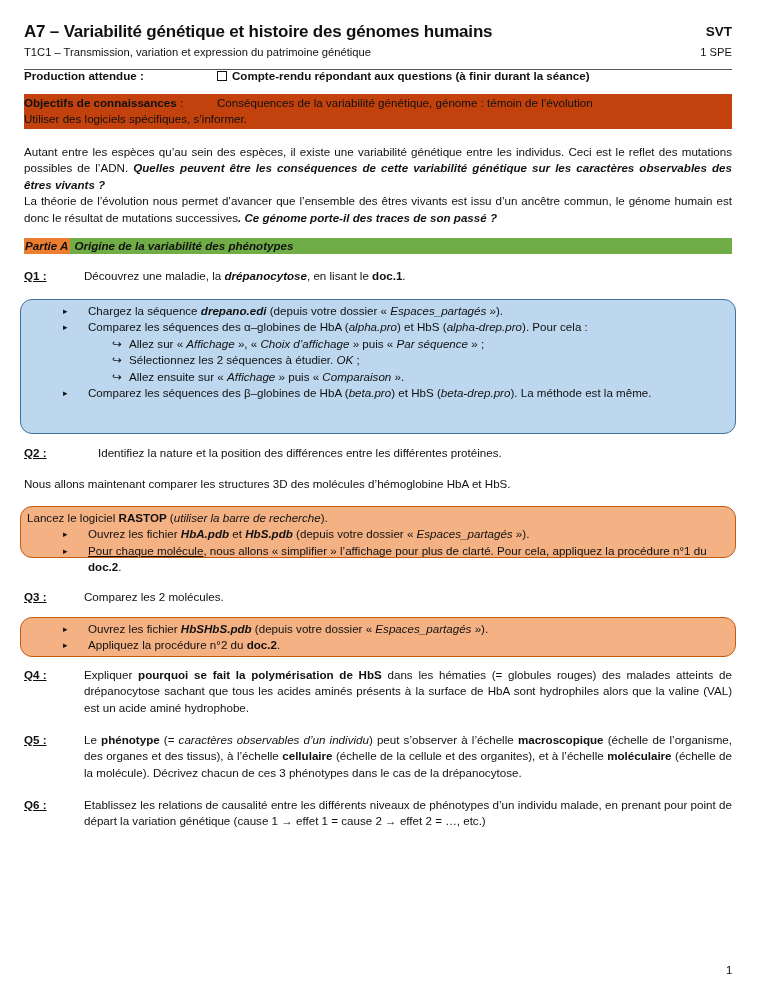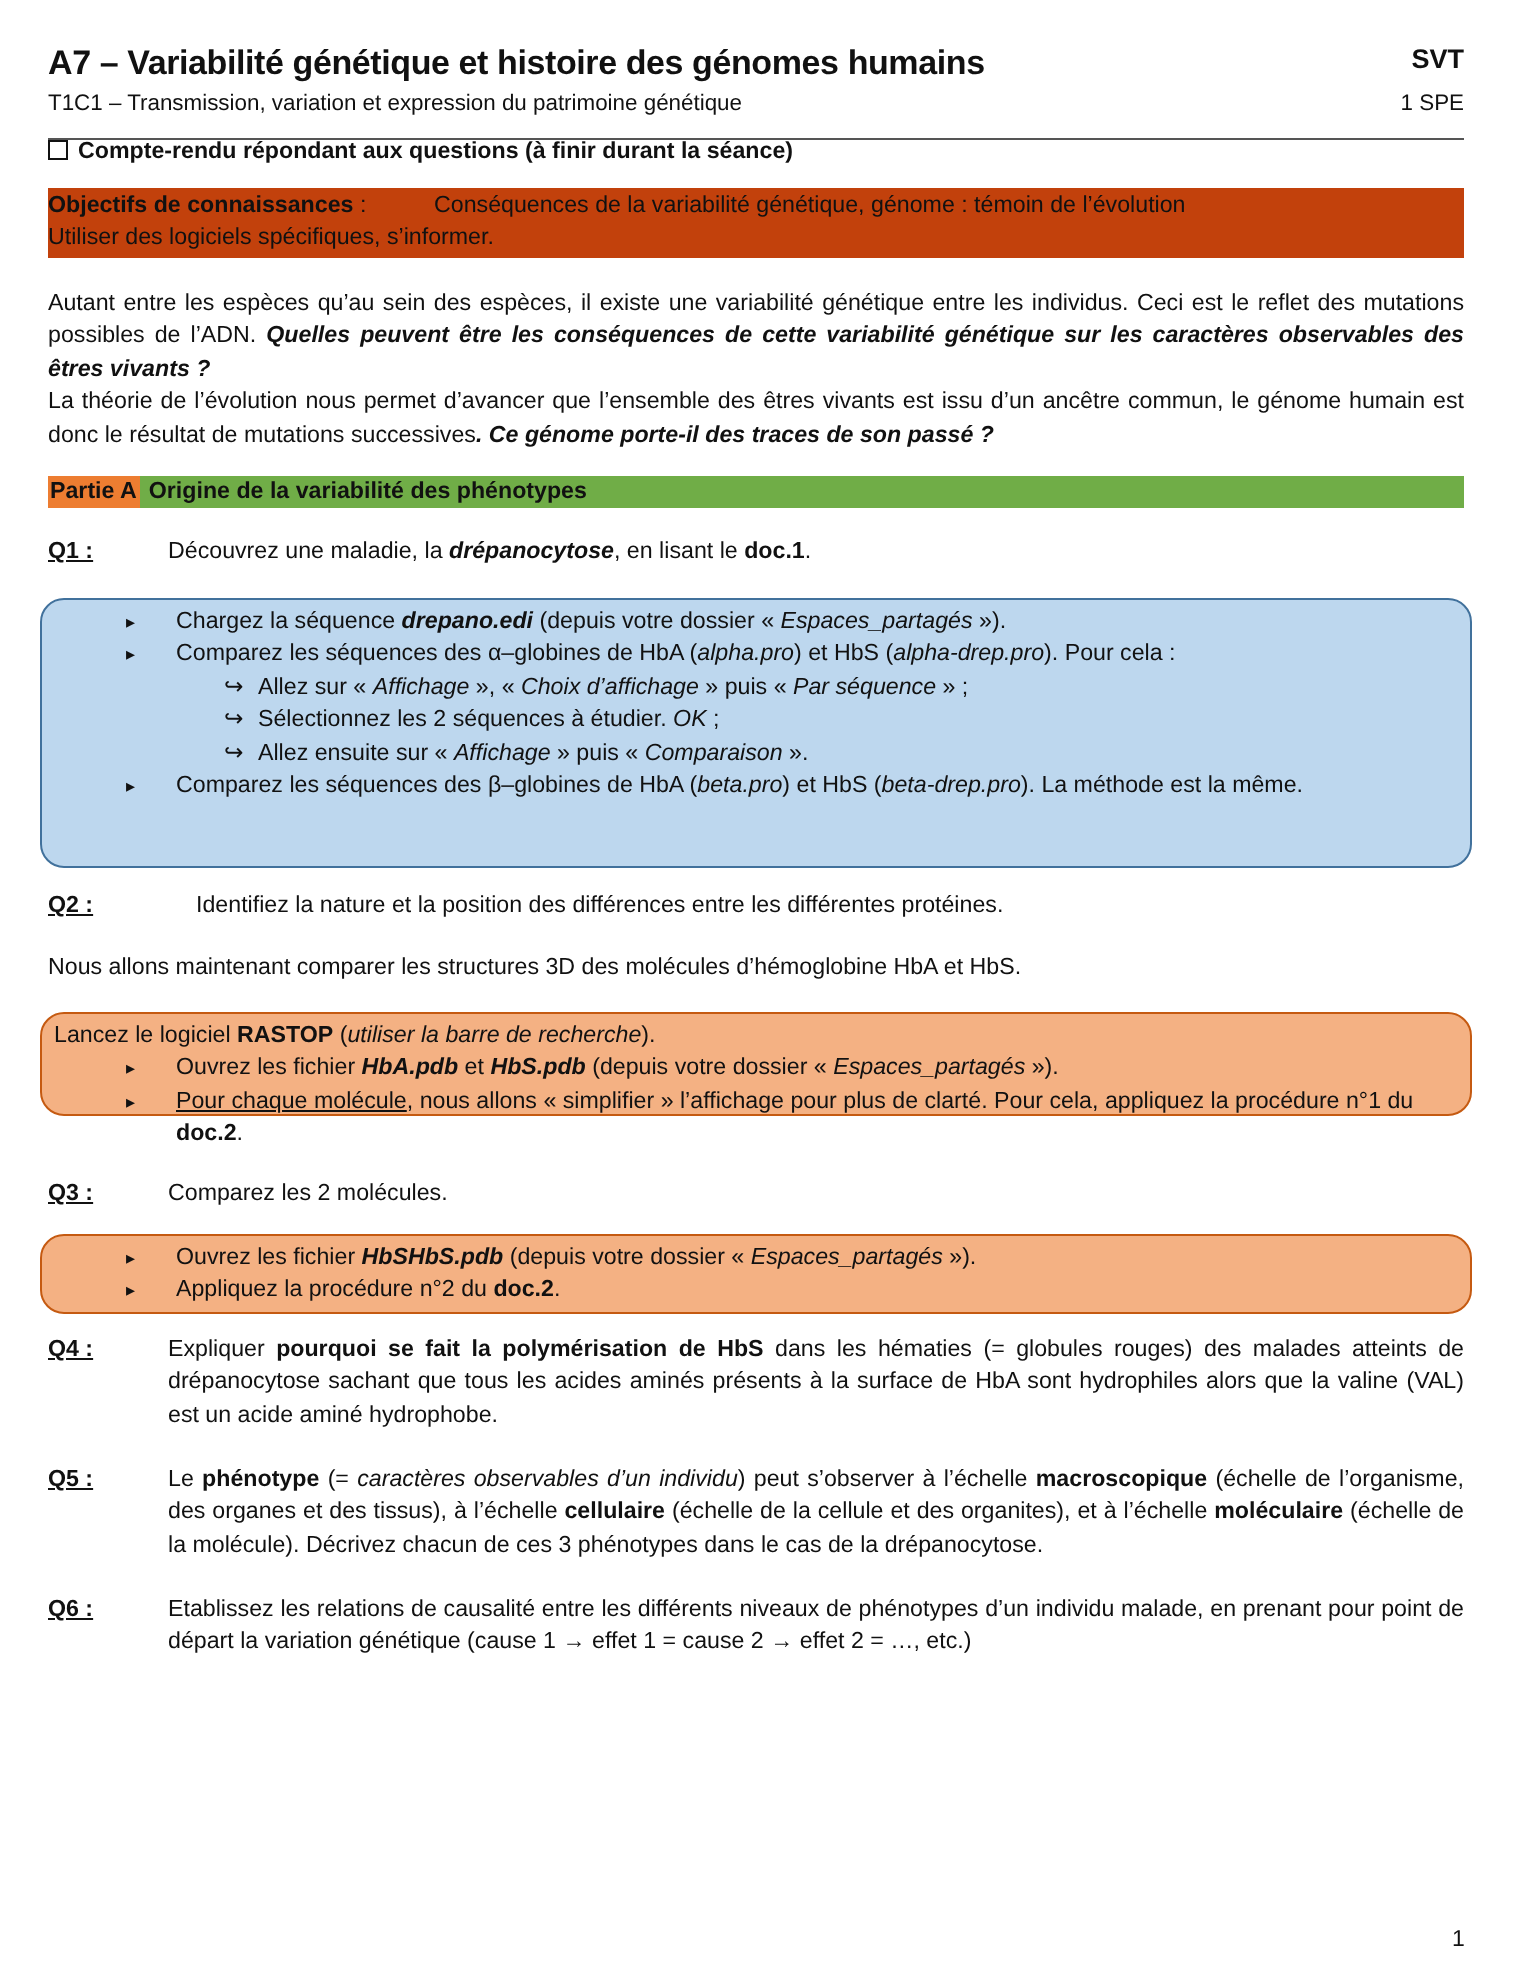--- a/index.html
+++ b/index.html
@@ -17,7 +17,7 @@
   .u { text-decoration: underline; }
 
   .header { position: absolute; left: 24px; top: 20px; width: 708px; }
-  .title-row { display: flex; justify-content: space-between; align-items: flex-start; }
+  .title-row { display: flex; justify-content: space-between; align-items: center; }
   .title { font-size: 17px; font-weight: bold; letter-spacing: -0.2px; }
   .subject { font-size: 13.5px; font-weight: bold; }
   .sub-row { display: flex; justify-content: space-between; font-size: 11.2px; margin-top: 1px; gap: 48px; }

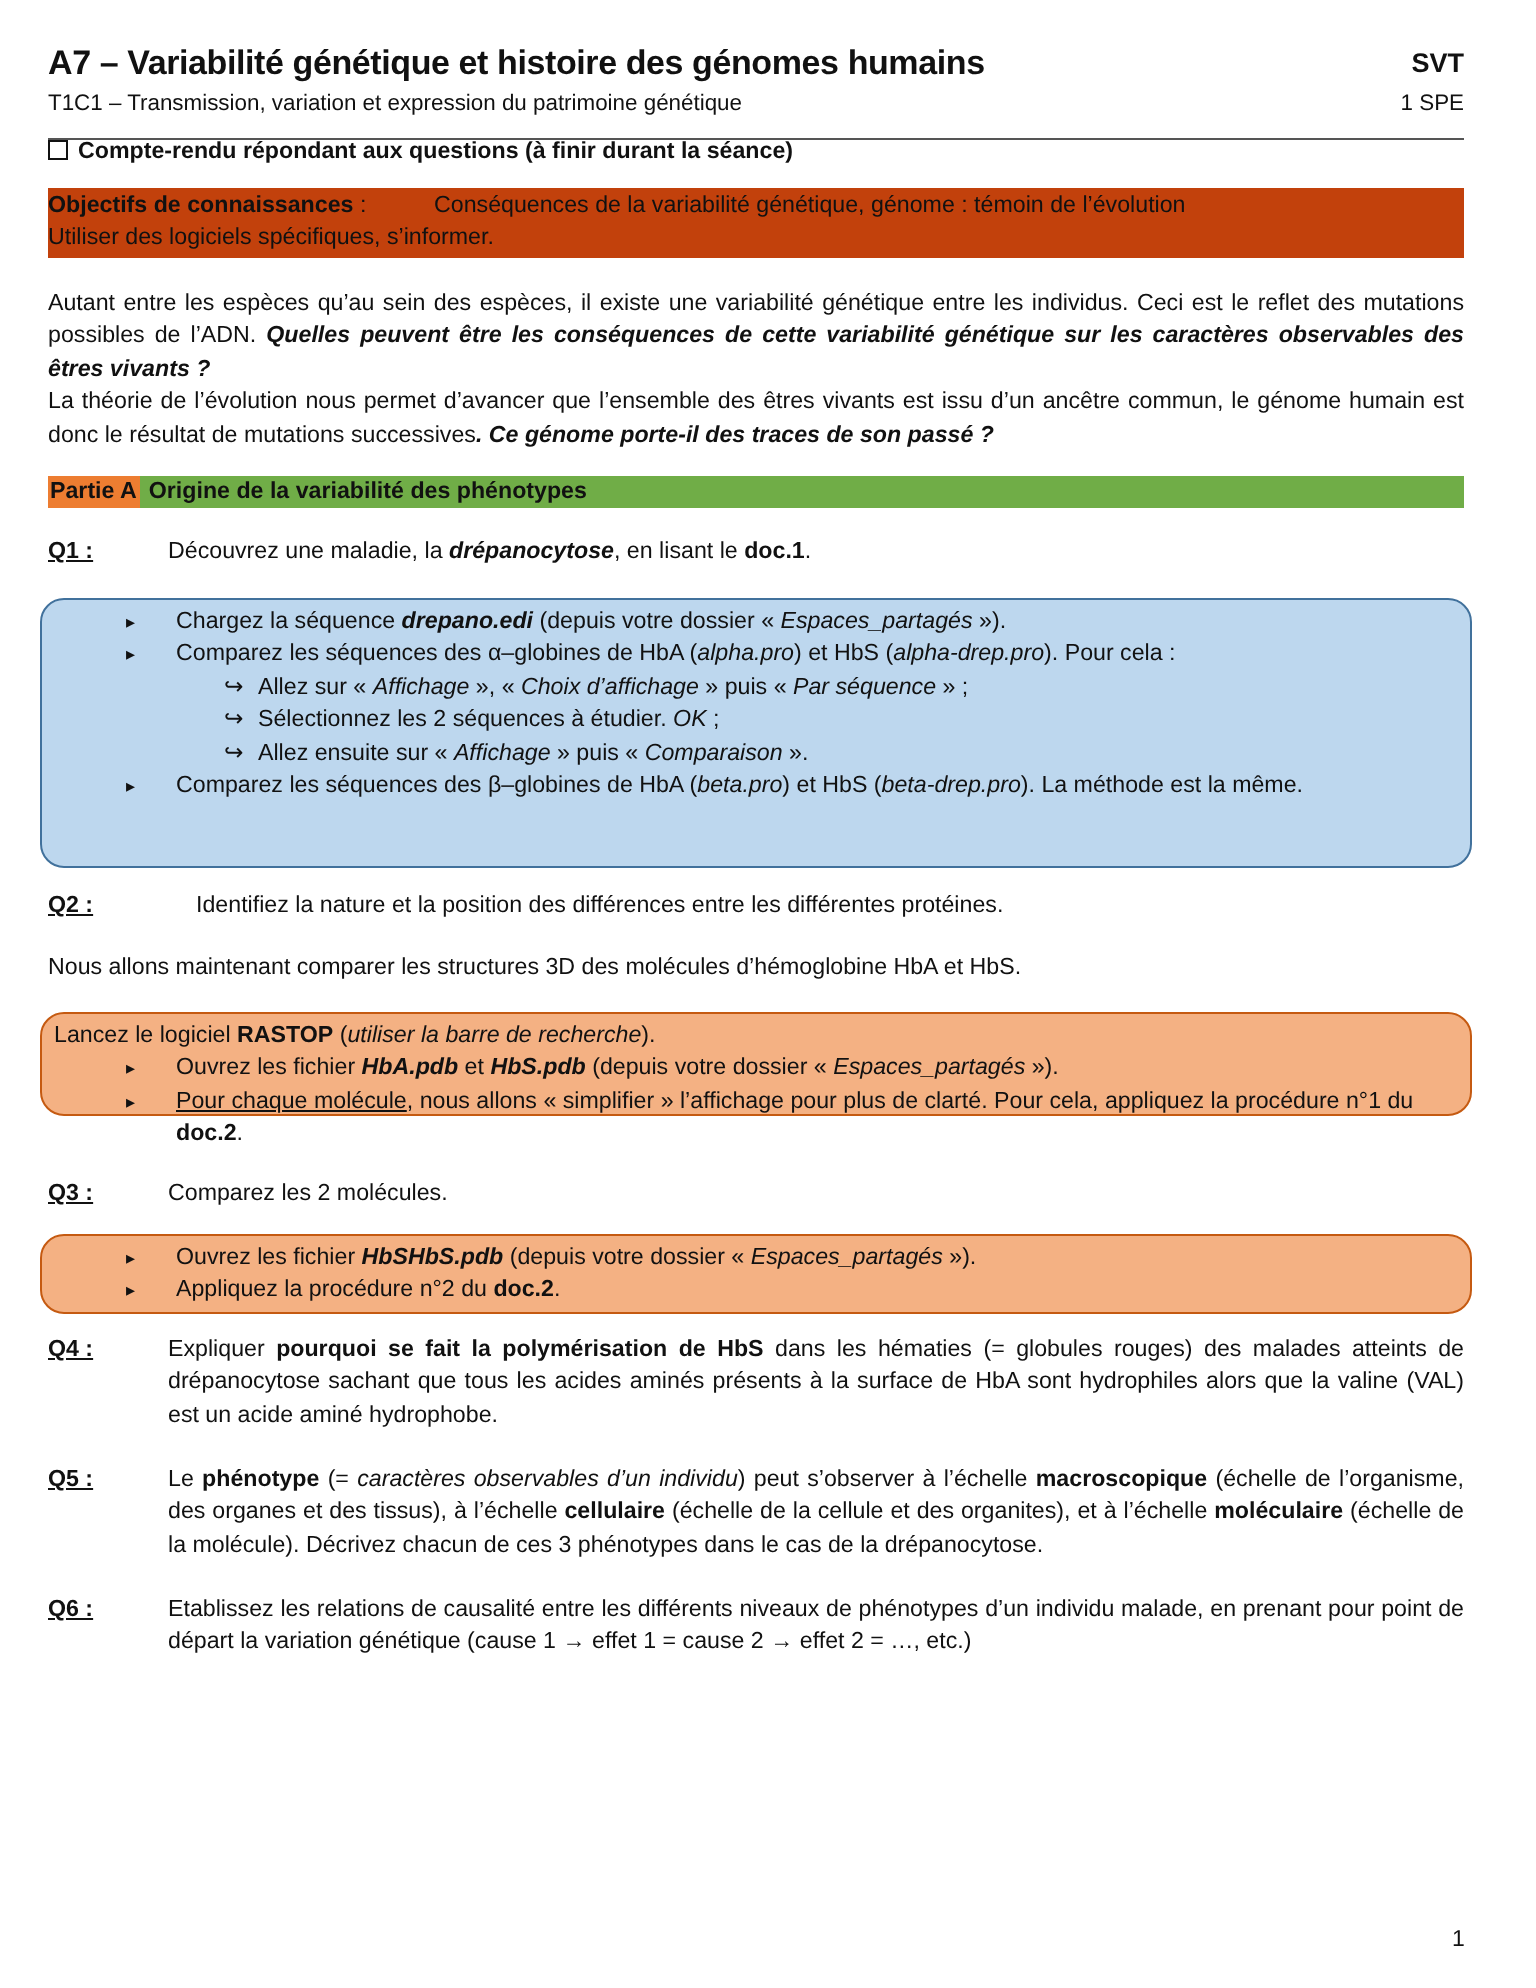--- a/index.html
+++ b/index.html
@@ -86,6 +86,7 @@
 </div>
 
 <div class="prod-row">
+  <span class="prod-label">Production attendue :</span>
   <span>
     <span class="checkbox"></span><span>Compte-rendu répondant aux questions (à finir durant la séance)</span>
   </span>

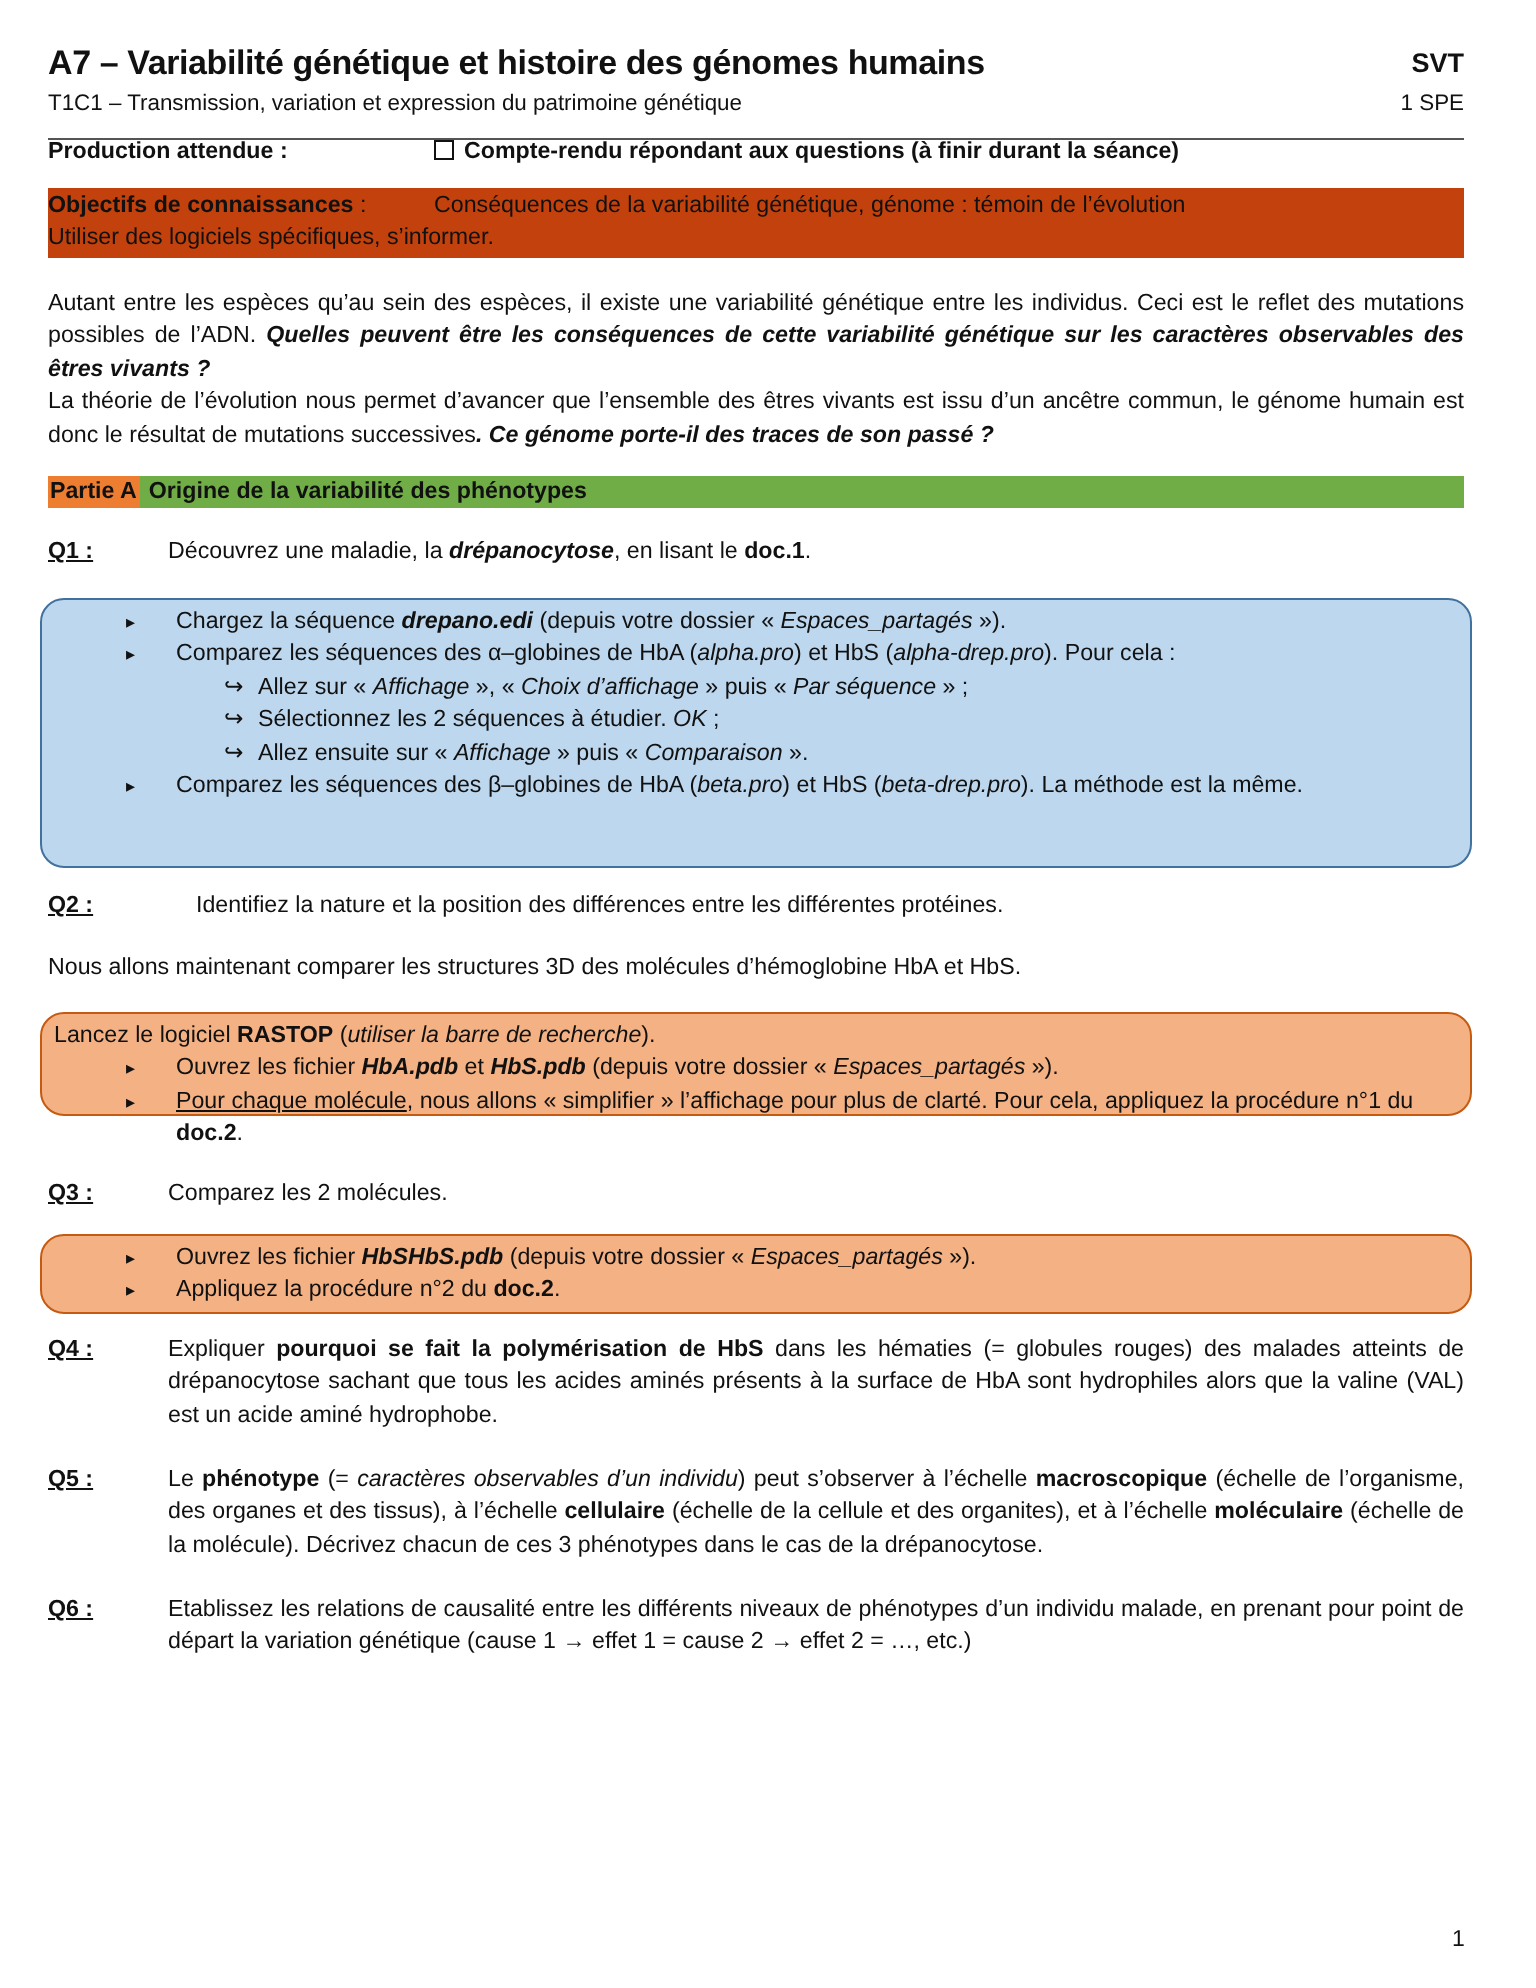--- a/index.html
+++ b/index.html
@@ -45,6 +45,7 @@
     position: absolute; left: 24px; top: 238px; width: 708px; height: 16px;
     background: #70ad47; font-weight: bold; display: flex; align-items: center;
     line-height: 16px;
+    font-style: italic;
   }
   .partie-tag { background: #ed7d31; padding: 0 2px 0 1px; height: 16px; }
   .partie-title { padding-left: 4px; }

